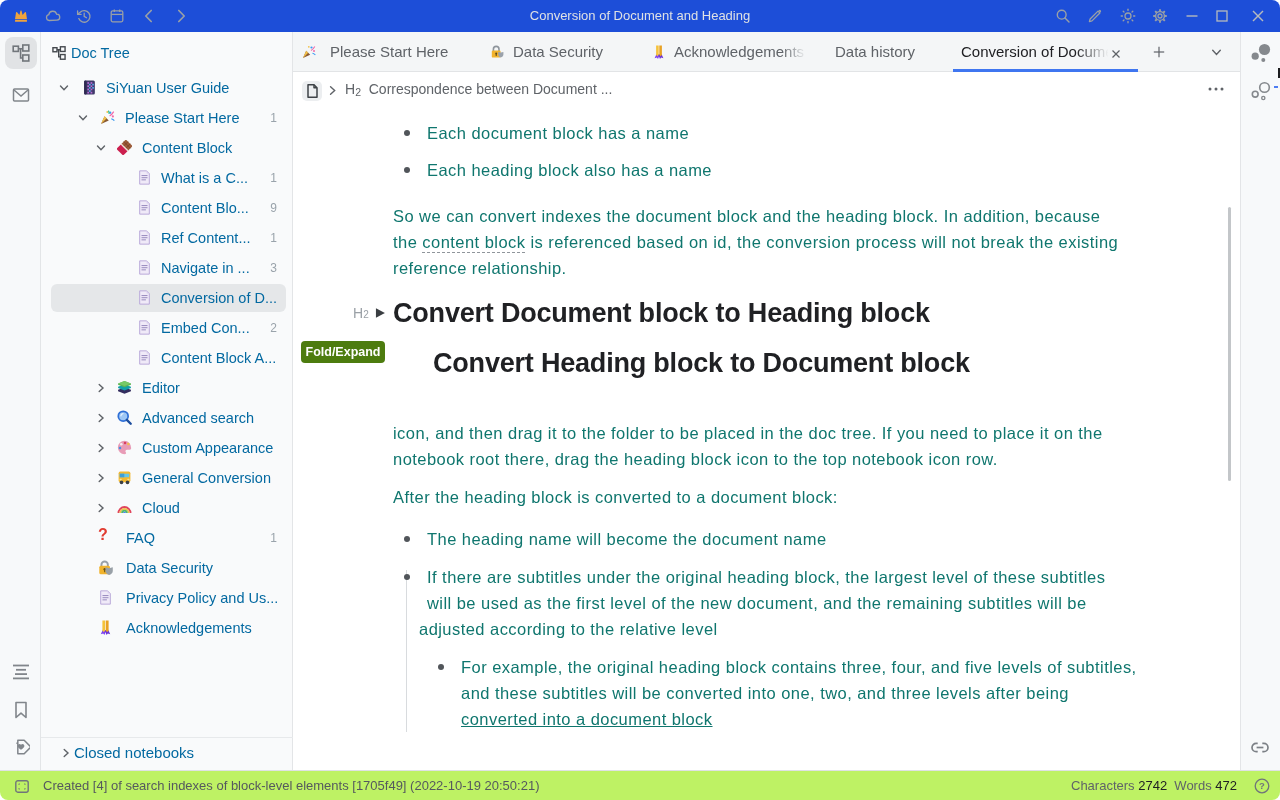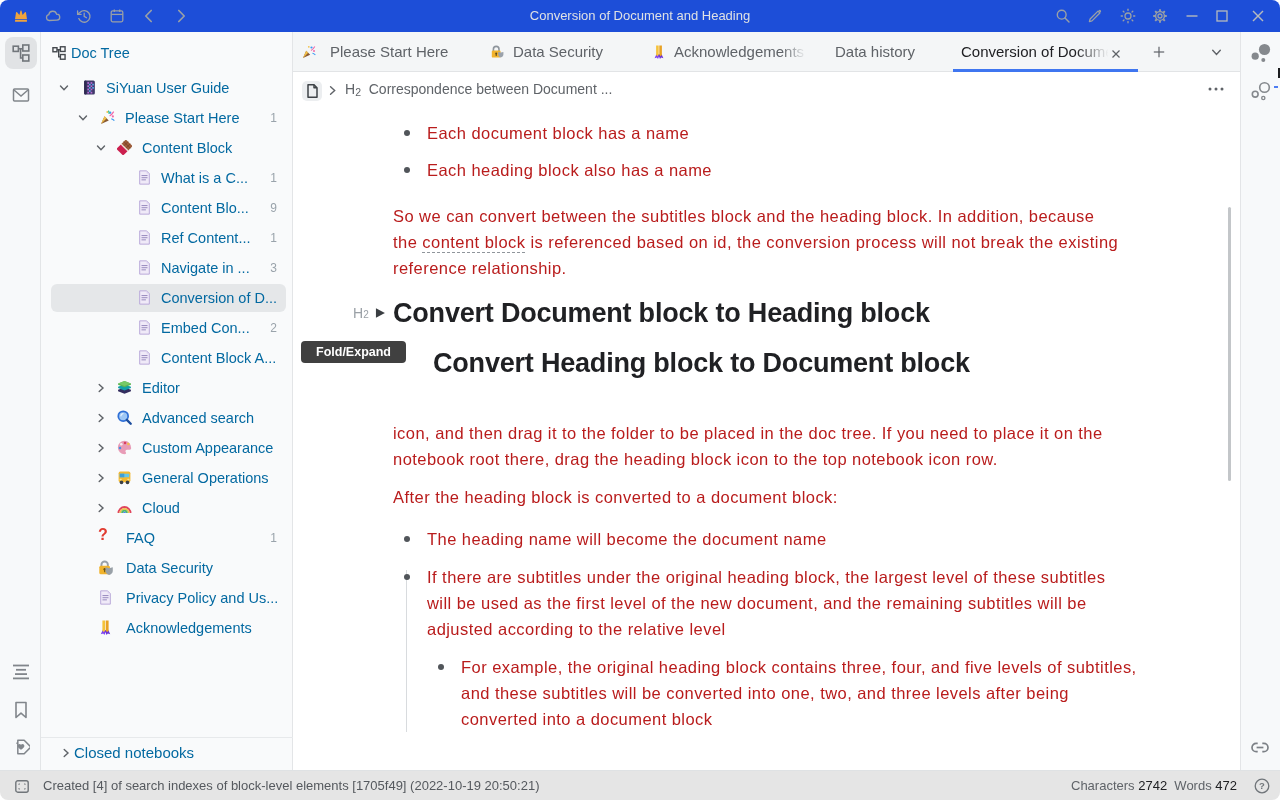--- a/index.html
+++ b/index.html
@@ -37,7 +37,7 @@
   .chev{position:absolute;top:9px;width:12px;height:12px;}
   .ticon{position:absolute;top:7px;width:15px;height:15px;}
   
-  .line{position:absolute;white-space:nowrap;font-size:16.5px;letter-spacing:0.45px;color:#b91c1c;line-height:26px;}
+  .line{position:absolute;white-space:nowrap;font-size:16.5px;letter-spacing:0.45px;color:#0f766e;line-height:26px;}
   .h2line{position:absolute;white-space:nowrap;font-size:27px;font-weight:bold;color:#202124;line-height:38px;
           letter-spacing:-0.2px;}
   .bdot{position:absolute;width:6px;height:6px;border-radius:50%;background:#51555a;}

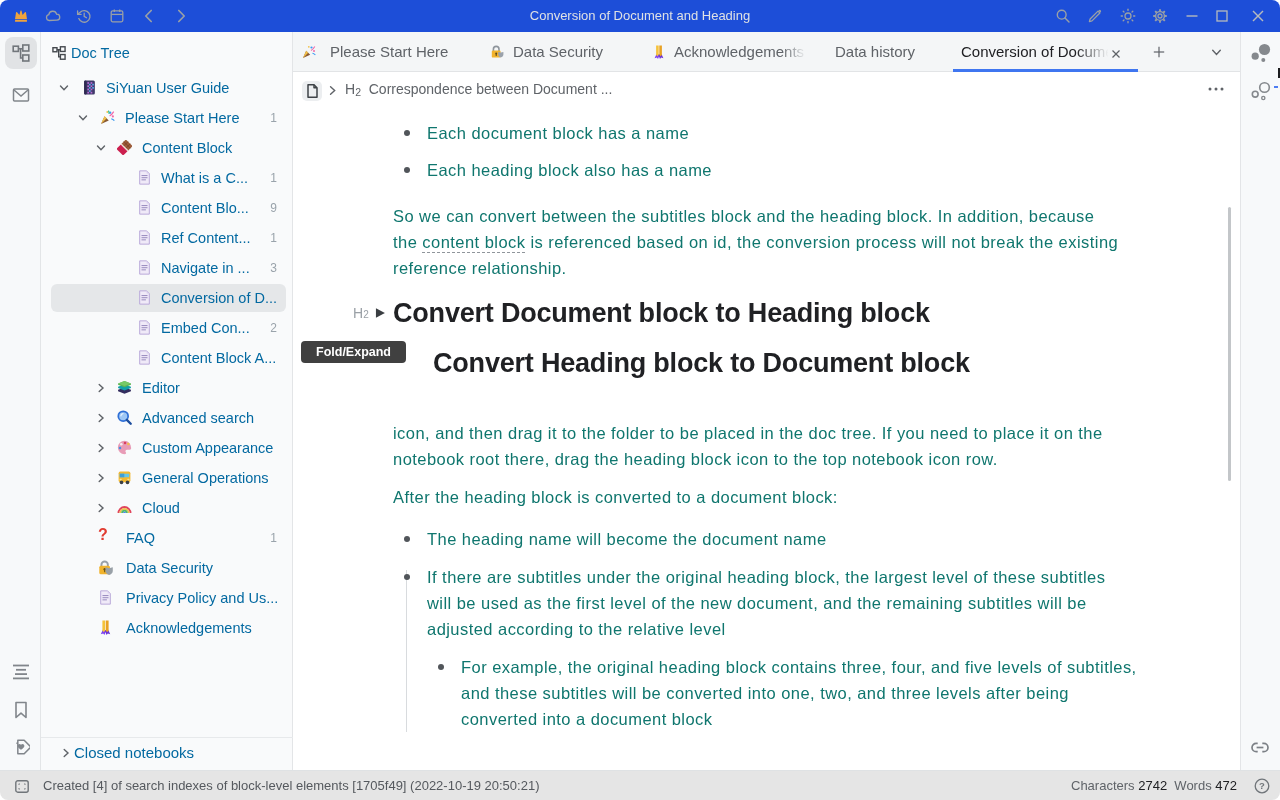--- a/index.html
+++ b/index.html
@@ -528,7 +528,7 @@
     <div class="bdot" style="left:111px;top:61px;"></div>
     <div class="line" style="left:134px;top:51px;">Each heading block also has a name</div>
 
-    <div class="line" style="left:100px;top:97px;">So we can convert between the subtitles block and the heading block. In addition, because</div>
+    <div class="line" style="left:100px;top:97px;">So we can convert indexes the document block and the heading block. In addition, because</div>
     <div class="line" style="left:100px;top:123px;">the <span class="refdash">content block</span> is referenced based on id, the conversion process will not break the existing</div>
     <div class="line" style="left:100px;top:149px;">reference relationship.</div>
 

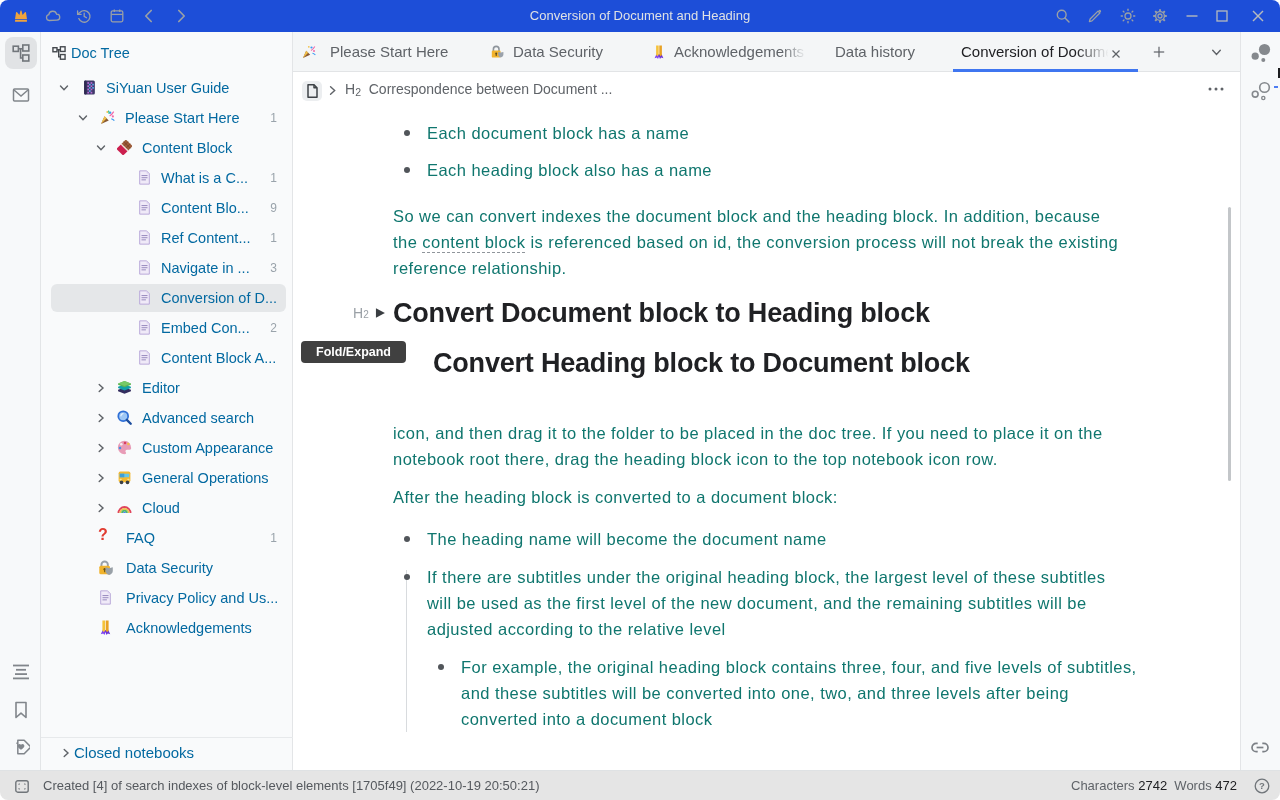--- a/index.html
+++ b/index.html
@@ -537,7 +537,7 @@
       <path d="M1.8 1.2 L10 5.5 L1.8 9.8 Z" fill="#3a3e42"></path>
     </svg>
     <div class="h2line" style="left:100px;top:188px;">Convert Document block to Heading block</div>
-    <div class="abs" style="left:8px;top:235px;width:105px;height:22px;background:#404040;border-radius:4px;color:#fff;font-size:12.5px;font-weight:bold;text-align:center;line-height:22px;">Fold/Expand</div>
+    <div class="abs" style="left:8px;top:235px;width:84px;height:22px;background:#4d7c0f;border-radius:4px;color:#fff;font-size:12.5px;font-weight:bold;text-align:center;line-height:22px;">Fold/Expand</div>
     <div class="h2line" style="left:100px;top:238px;margin-left:40px;">Convert Heading block to Document block</div>
 
     <div class="line" style="left:100px;top:314px;">icon, and then drag it to the folder to be placed in the doc tree. If you need to place it on the</div>

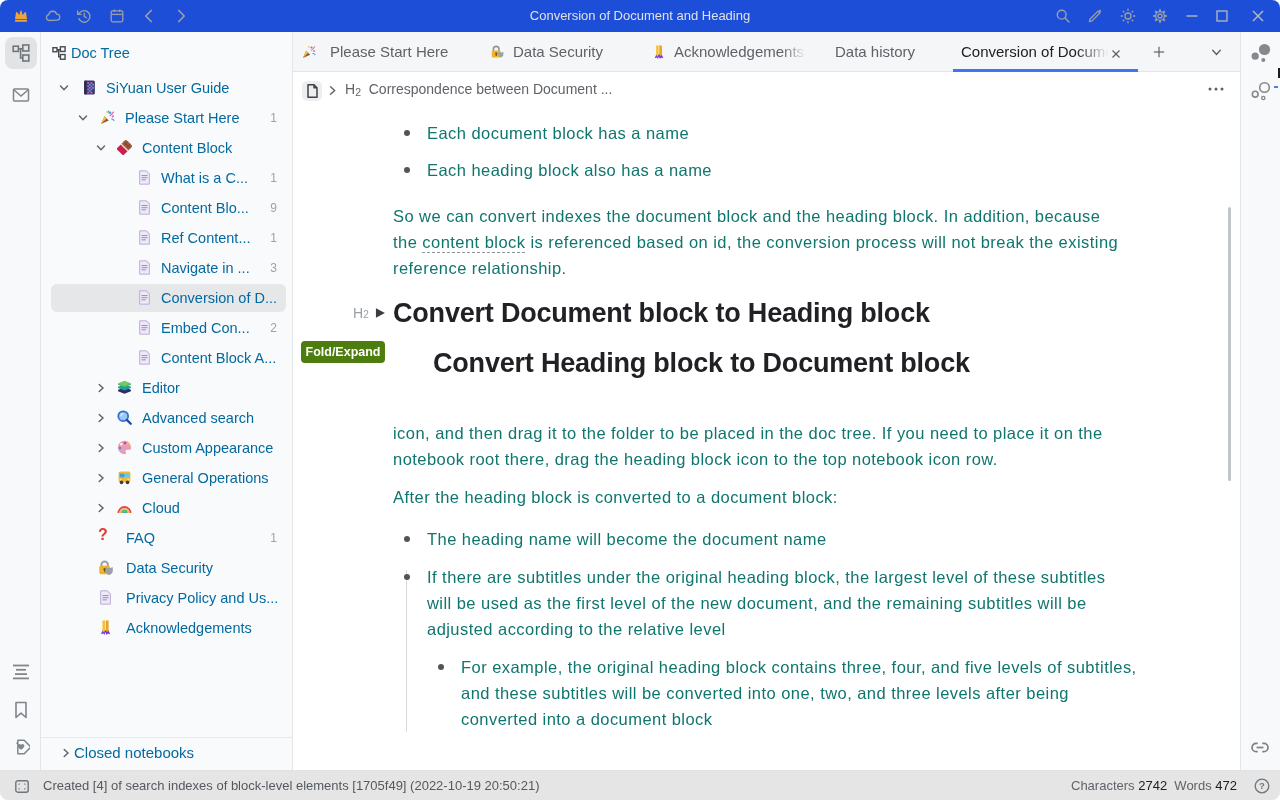--- a/index.html
+++ b/index.html
@@ -389,7 +389,7 @@
       <rect x="2.4" y="8.2" width="2" height="1.4" rx="0.5" fill="#fbe28e"></rect>
         <rect x="9.6" y="8.2" width="2" height="1.4" rx="0.5" fill="#fbe28e"></rect>
     </svg>
-    <div class="ttext" style="left:101px">General Operations</div>
+    <div class="ttext" style="left:101px">General Conversion</div>
   </div>
 
   <div class="trow" style="top:461px">

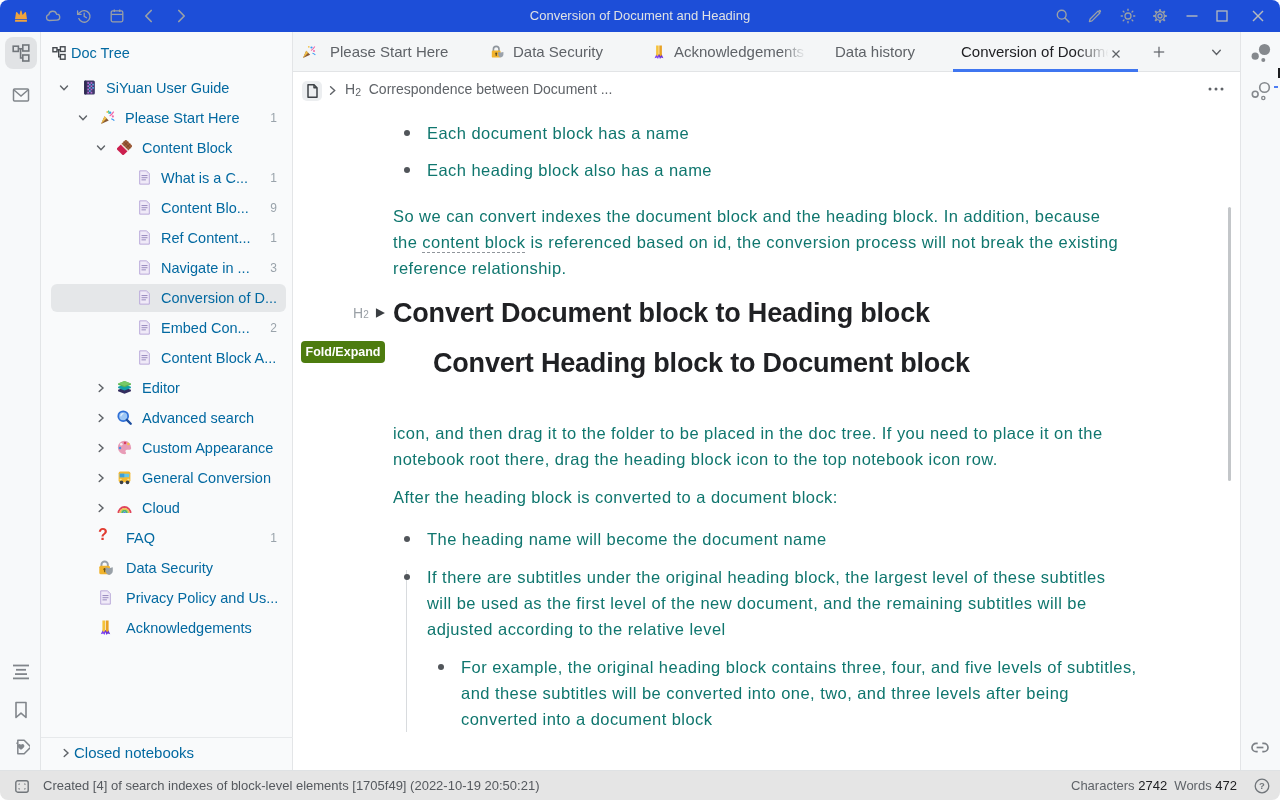--- a/index.html
+++ b/index.html
@@ -551,7 +551,7 @@
     <div class="bdot" style="left:111px;top:468px;"></div>
     <div class="line" style="left:134px;top:458px;">If there are subtitles under the original heading block, the largest level of these subtitles</div>
     <div class="line" style="left:134px;top:484px;">will be used as the first level of the new document, and the remaining subtitles will be</div>
-    <div class="line" style="left:134px;top:510px;">adjusted according to the relative level</div>
+    <div class="line" style="left:126px;top:510px;">adjusted according to the relative level</div>
     <div class="bdot" style="left:145px;top:558px;"></div>
     <div class="line" style="left:168px;top:548px;">For example, the original heading block contains three, four, and five levels of subtitles,</div>
     <div class="line" style="left:168px;top:574px;">and these subtitles will be converted into one, two, and three levels after being</div>

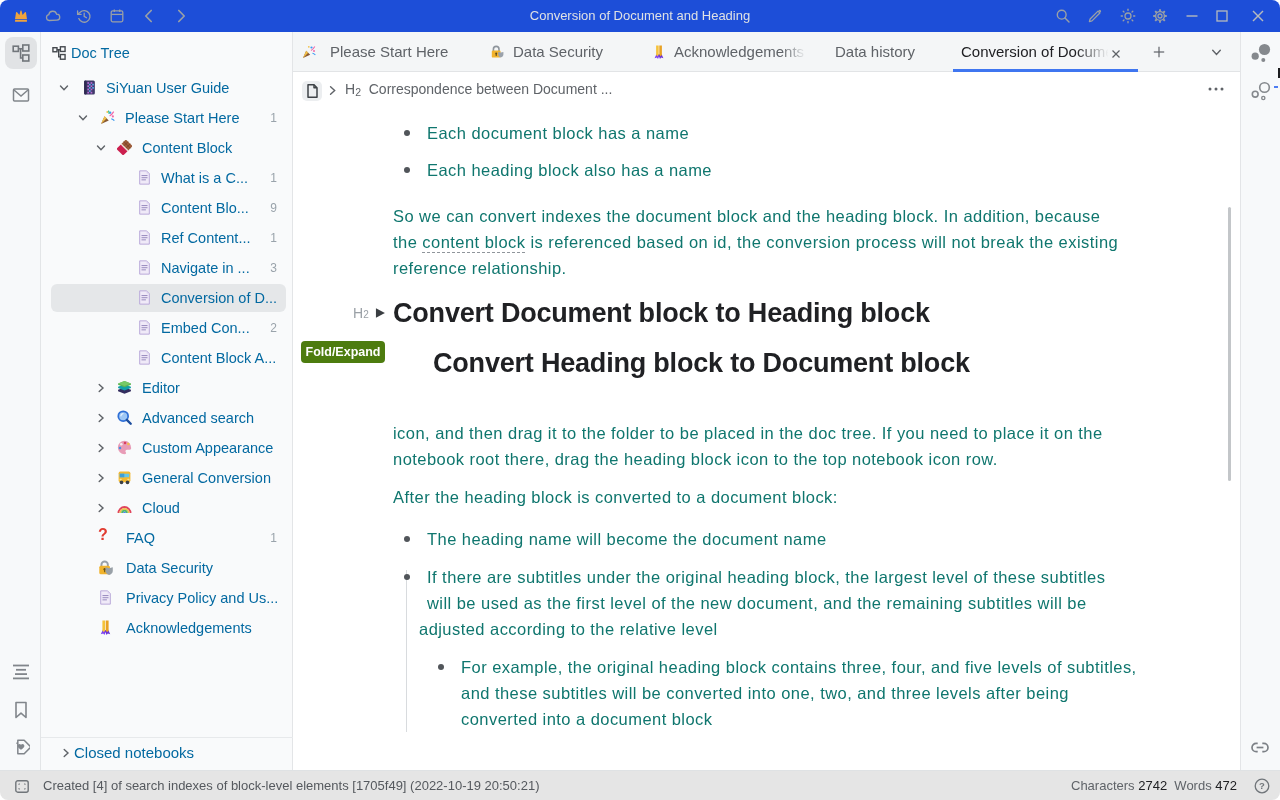--- a/index.html
+++ b/index.html
@@ -555,7 +555,7 @@
     <div class="bdot" style="left:145px;top:558px;"></div>
     <div class="line" style="left:168px;top:548px;">For example, the original heading block contains three, four, and five levels of subtitles,</div>
     <div class="line" style="left:168px;top:574px;">and these subtitles will be converted into one, two, and three levels after being</div>
-    <div class="line" style="left:168px;top:600px;">converted into a document block</div>
+    <div class="line" style="left:168px;top:600px;text-decoration:underline;">converted into a document block</div>
 
     <div class="abs" style="left:935px;top:101px;width:3px;height:274px;background:#c3c6c9;border-radius:2px;"></div>
   </div>

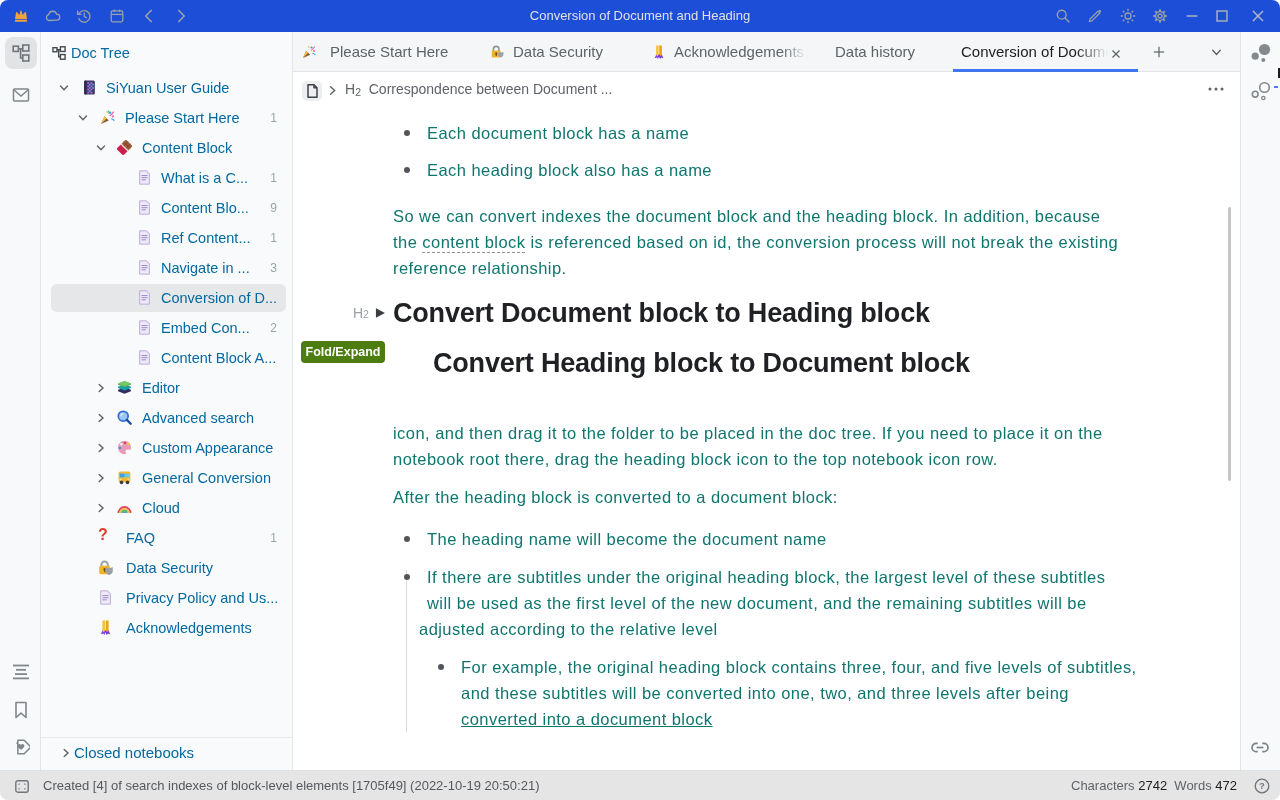--- a/index.html
+++ b/index.html
@@ -21,7 +21,7 @@
   #main{position:absolute;left:293px;top:32px;width:947px;height:738px;background:#fff;}
   #dockR{position:absolute;left:1240px;top:32px;width:40px;height:738px;background:#f7f9fa;
          border-left:1px solid #e3e5e7;box-sizing:border-box;}
-  #statusbar{position:absolute;left:0;top:770px;width:1280px;height:30px;background:#e5e5e5;
+  #statusbar{position:absolute;left:0;top:770px;width:1280px;height:30px;background:#bef264;
              border-top:1px solid #dfe2e4;box-sizing:border-box;border-radius:0 0 8px 8px;}
   
   #tabbar{position:absolute;left:0px;top:0px;width:947px;height:40px;background:#f4f6f7;

